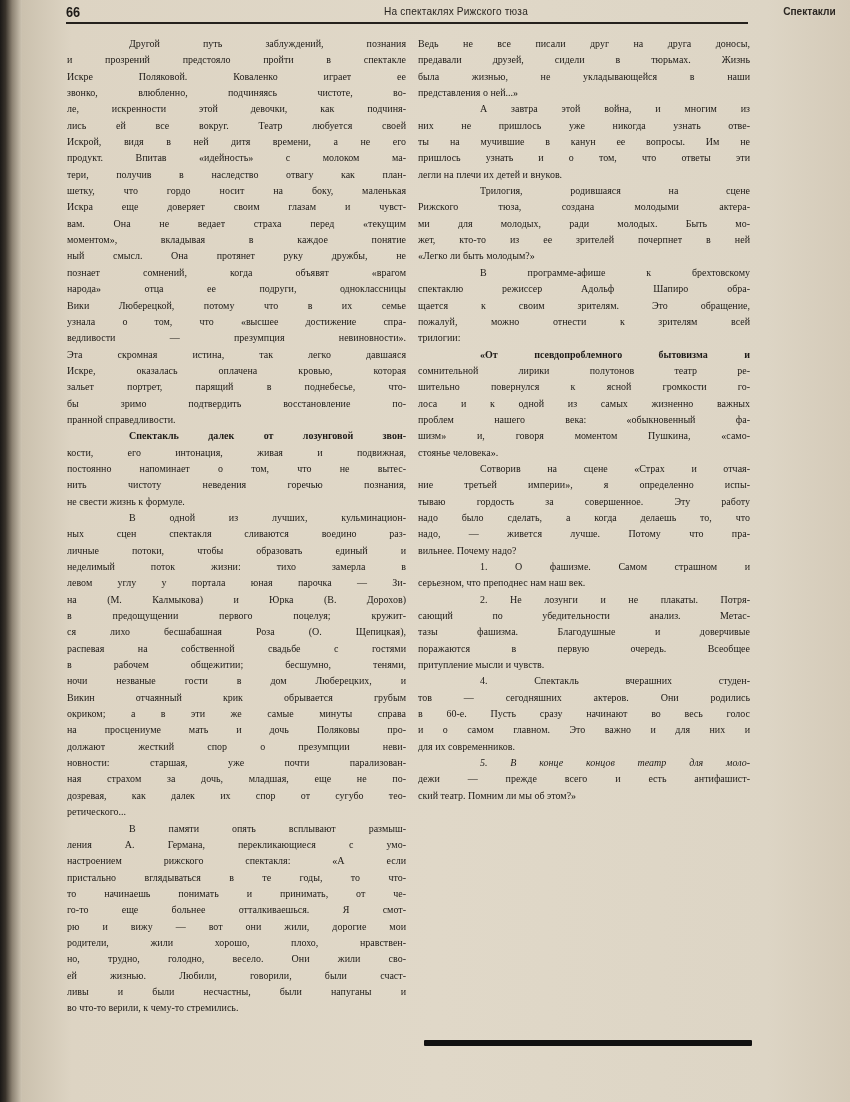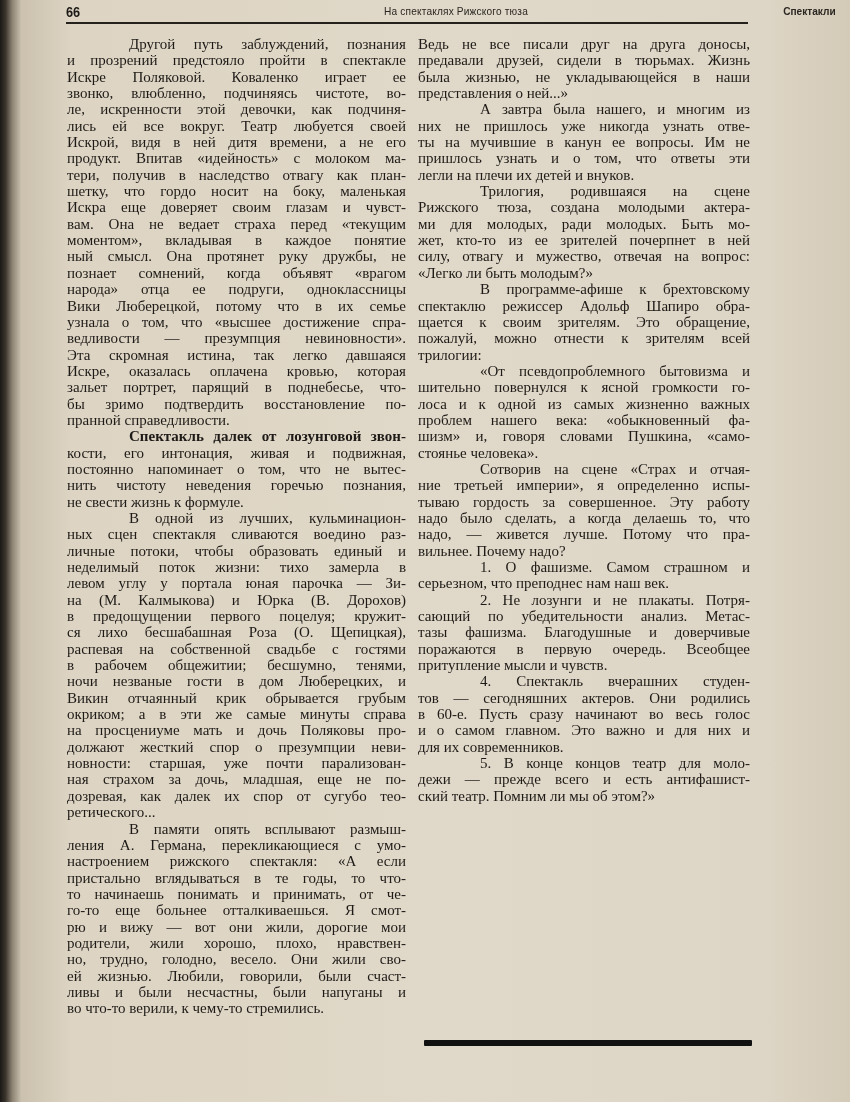--- a/index.html
+++ b/index.html
@@ -44,7 +44,7 @@
     }
     .col {
       position: absolute; top: 36px;
-      font-size: 15px; line-height: 16.35px;
+      font-size: 10px; line-height: 16.35px;
       text-align: justify;
     }
     .col-left { left: 67px; width: 339px; }

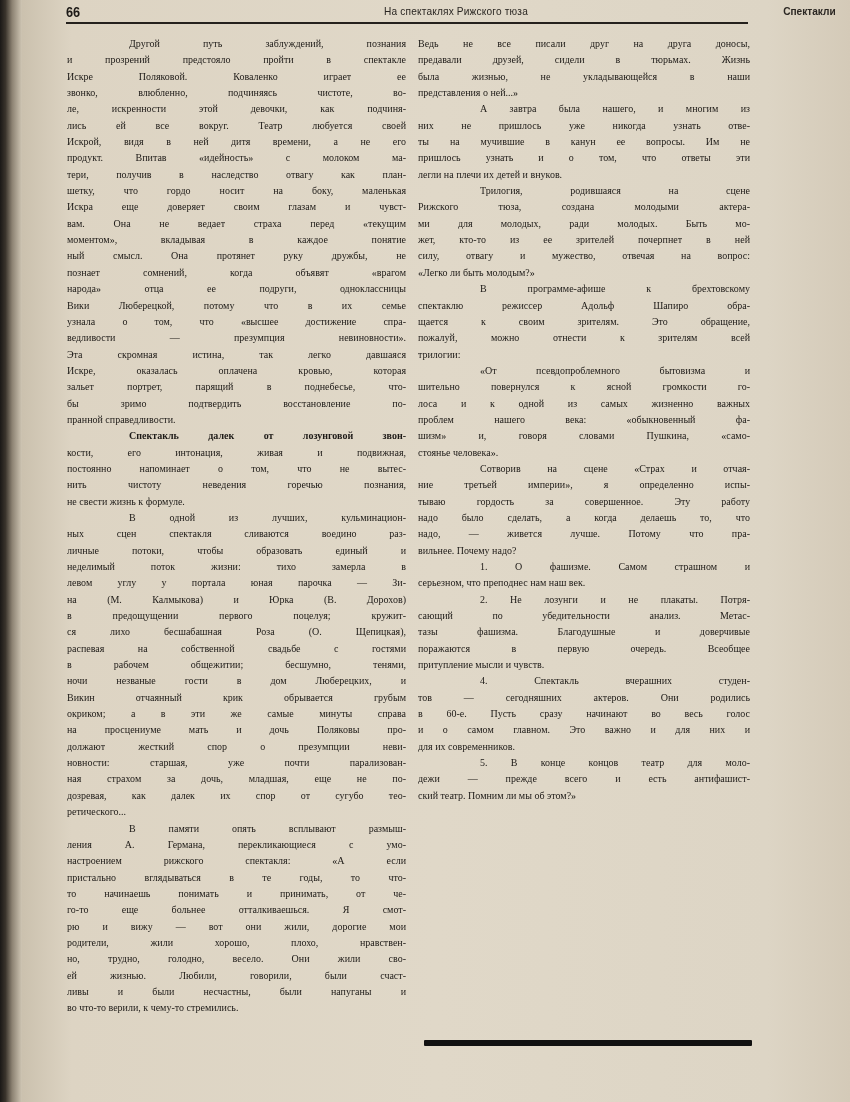--- a/index.html
+++ b/index.html
@@ -148,7 +148,7 @@
       <span class="line last">представления о ней...»</span>
     </p>
     <p>
-      <span class="line" style="padding-left: 62px;">А завтра была нашего, и многим из</span>
+      <span class="line" style="padding-left: 62px;">А завтра этой война, и многим из</span>
       <span class="line">них не пришлось уже никогда узнать отве-</span>
       <span class="line">ты на мучившие в канун ее вопросы. Им не</span>
       <span class="line">пришлось узнать и о том, что ответы эти</span>

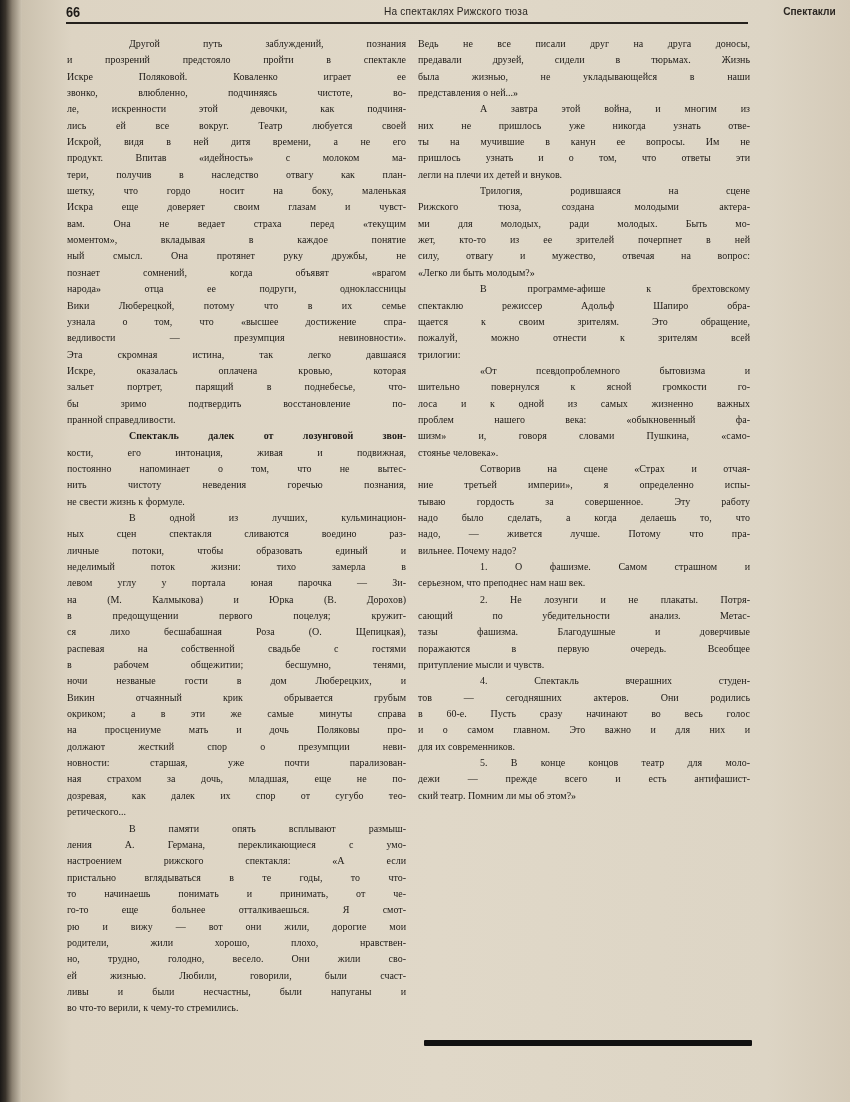--- a/index.html
+++ b/index.html
@@ -159,7 +159,6 @@
       <span class="line">Рижского тюза, создана молодыми актера-</span>
       <span class="line">ми для молодых, ради молодых. Быть мо-</span>
       <span class="line">жет, кто-то из ее зрителей почерпнет в ней</span>
-      <span class="line">силу, отвагу и мужество, отвечая на вопрос:</span>
       <span class="line last">«Легко ли быть молодым?»</span>
     </p>
     <p>

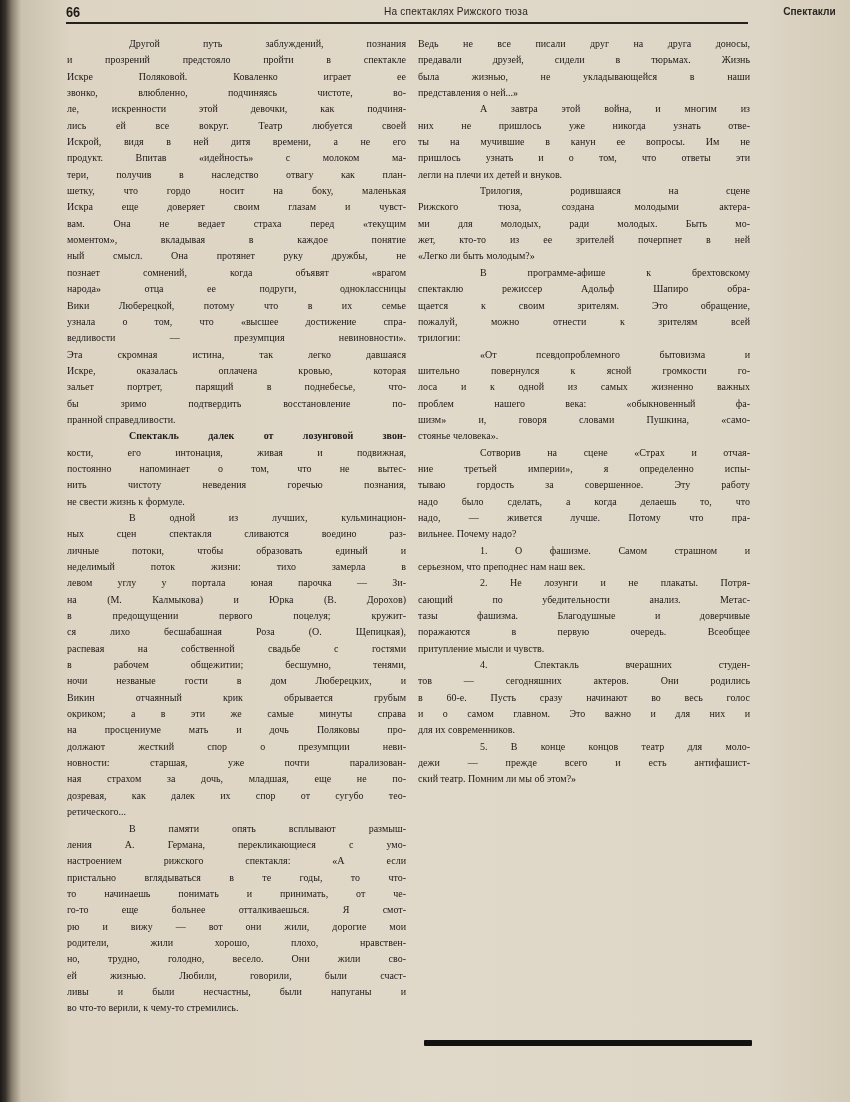--- a/index.html
+++ b/index.html
@@ -169,7 +169,7 @@
       <span class="line last">трилогии:</span>
     </p>
     <p>
-      <span class="line" style="padding-left: 62px;">«От псевдопроблемного бытовизма и</span>
+      <span class="line" style="padding-left: 62px; font-weight: bold;">«От псевдопроблемного бытовизма и</span>
       <span class="line">шительно повернулся к ясной громкости го-</span>
       <span class="line">лоса и к одной из самых жизненно важных</span>
       <span class="line">проблем нашего века: «обыкновенный фа-</span>

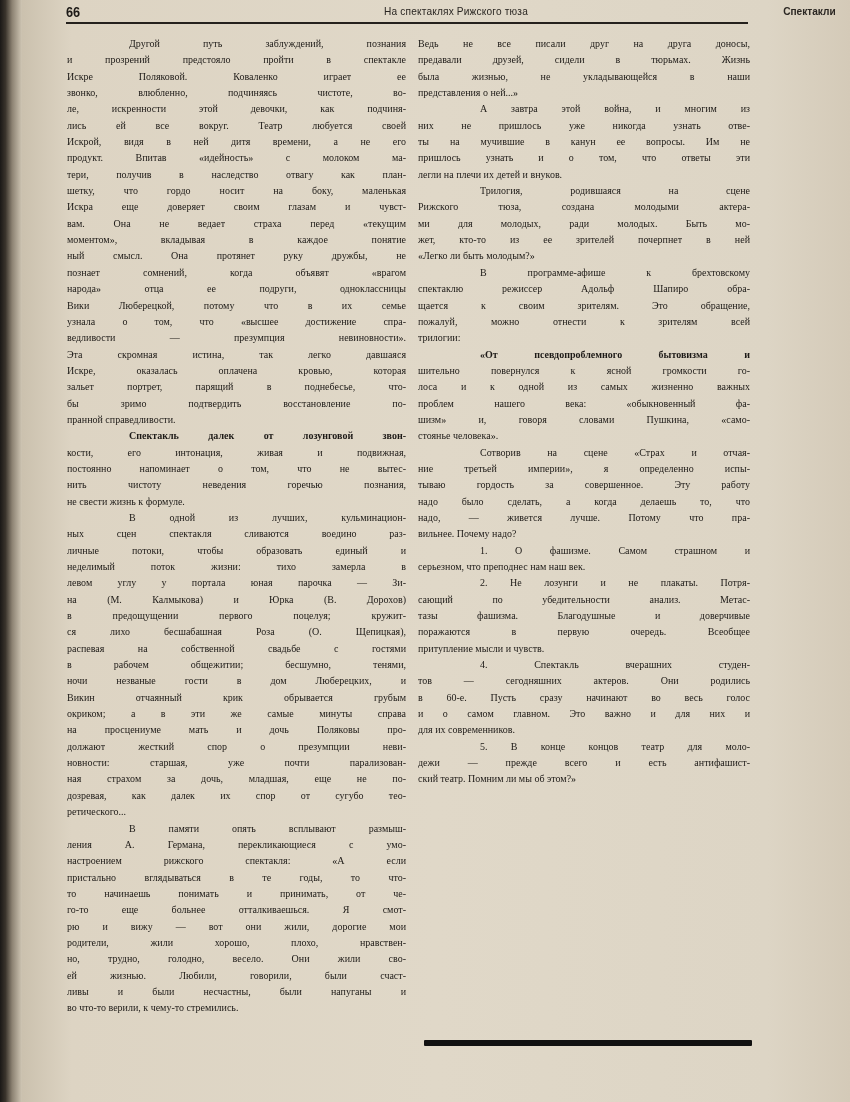--- a/index.html
+++ b/index.html
@@ -170,6 +170,7 @@
     </p>
     <p>
       <span class="line" style="padding-left: 62px; font-weight: bold;">«От псевдопроблемного бытовизма и</span>
+      <span class="line">сомнительной лирики полутонов театр ре-</span>
       <span class="line">шительно повернулся к ясной громкости го-</span>
       <span class="line">лоса и к одной из самых жизненно важных</span>
       <span class="line">проблем нашего века: «обыкновенный фа-</span>

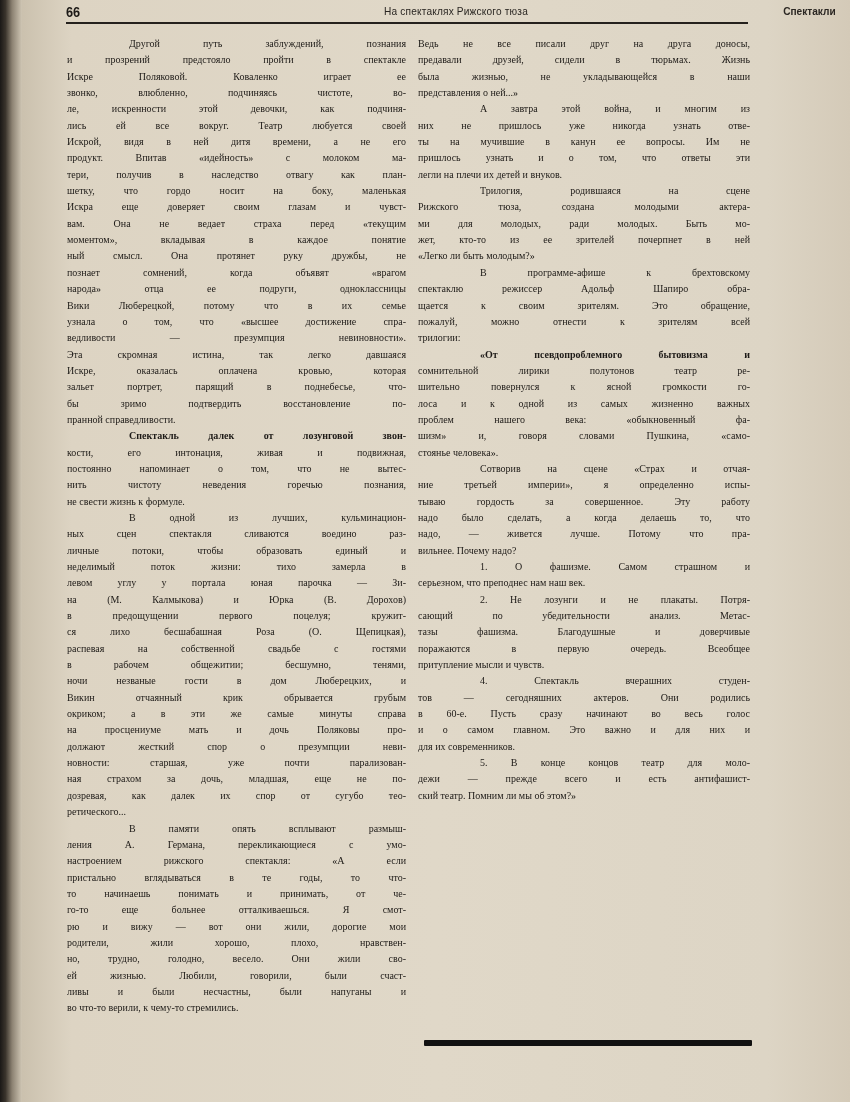--- a/index.html
+++ b/index.html
@@ -174,7 +174,7 @@
       <span class="line">шительно повернулся к ясной громкости го-</span>
       <span class="line">лоса и к одной из самых жизненно важных</span>
       <span class="line">проблем нашего века: «обыкновенный фа-</span>
-      <span class="line">шизм» и, говоря словами Пушкина, «само-</span>
+      <span class="line">шизм» и, говоря моментом Пушкина, «само-</span>
       <span class="line last">стоянье человека».</span>
     </p>
     <p>

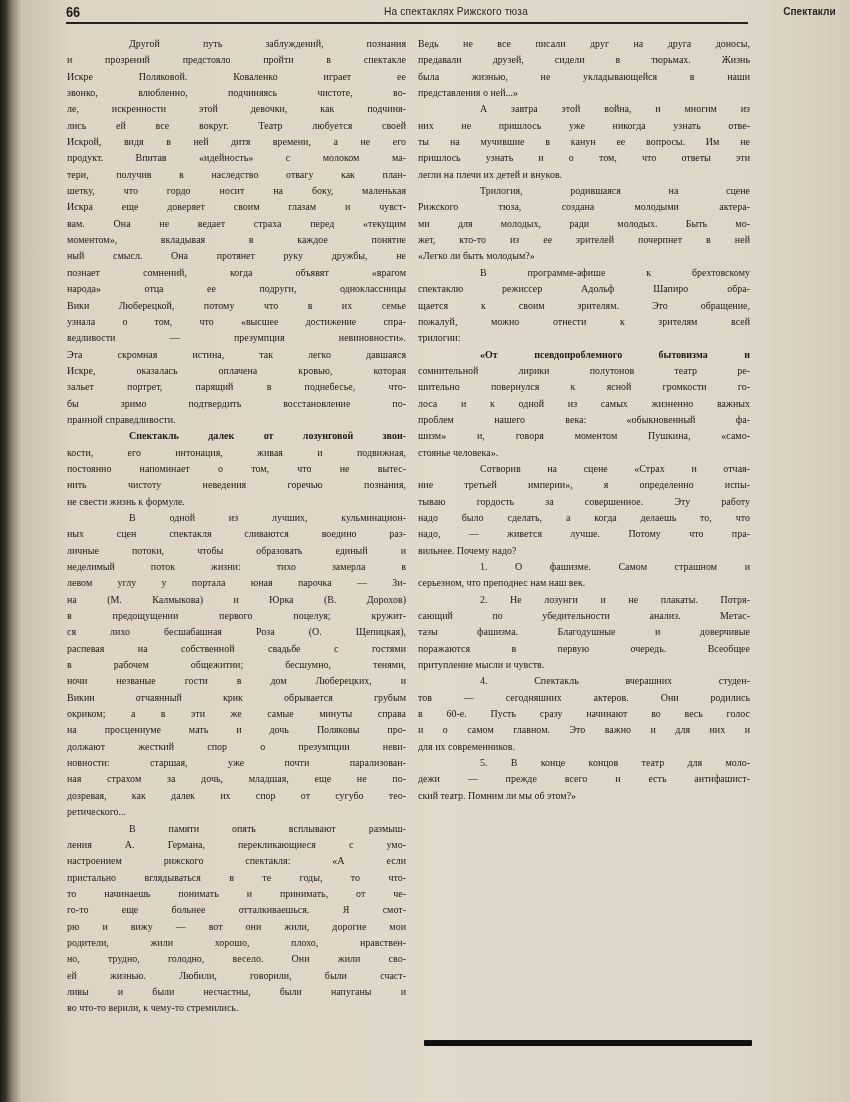--- a/index.html
+++ b/index.html
@@ -204,7 +204,7 @@
       <span class="line last">для их современников.</span>
     </p>
     <p>
-      <span class="line" style="padding-left: 62px;">5. В конце концов театр для моло-</span>
+      <span class="line" style="padding-left: 62px; font-style: italic;">5. В конце концов театр для моло-</span>
       <span class="line">дежи — прежде всего и есть антифашист-</span>
       <span class="line last">ский театр. Помним ли мы об этом?»</span>
     </p>

